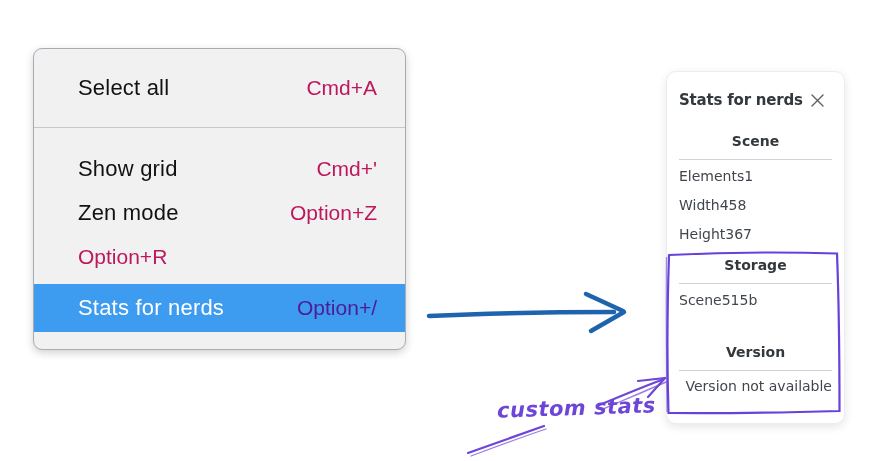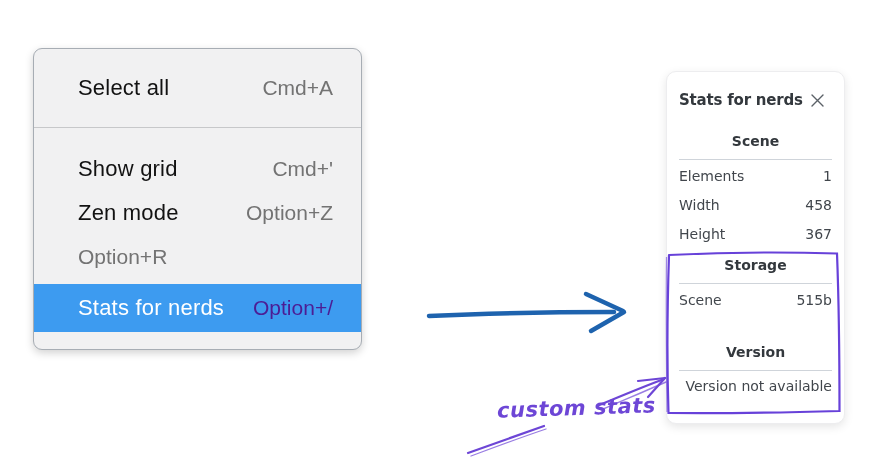--- a/index.html
+++ b/index.html
@@ -17,7 +17,7 @@
   .menu {
     position: absolute;
     left: 33px; top: 48px;
-    width: 329px; height: 302px;
+    width: 373px; height: 302px;
     background: #f1f1f2;
     border: 1px solid #a7adb4;
     border-radius: 9px;

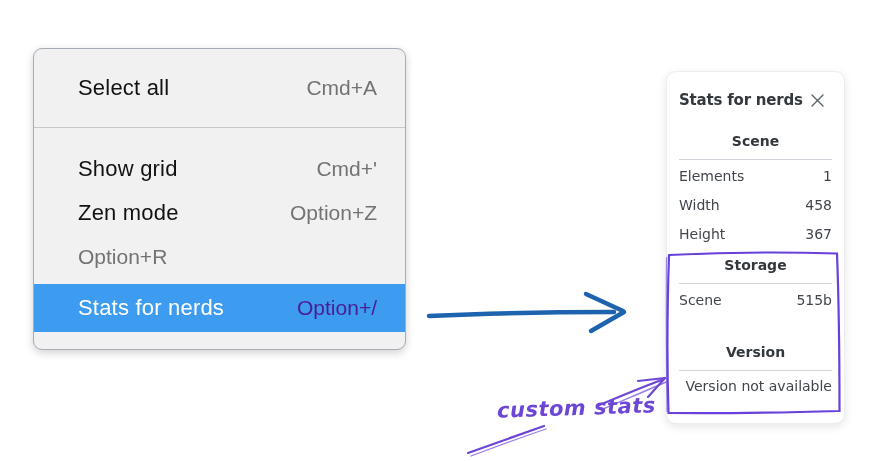--- a/index.html
+++ b/index.html
@@ -39,7 +39,7 @@
   }
   .mi-shortcut {
     font-size: 21px;
-    color: #737373;
+    color: #be185d;
   }
   .menu-divider {
     height: 0;

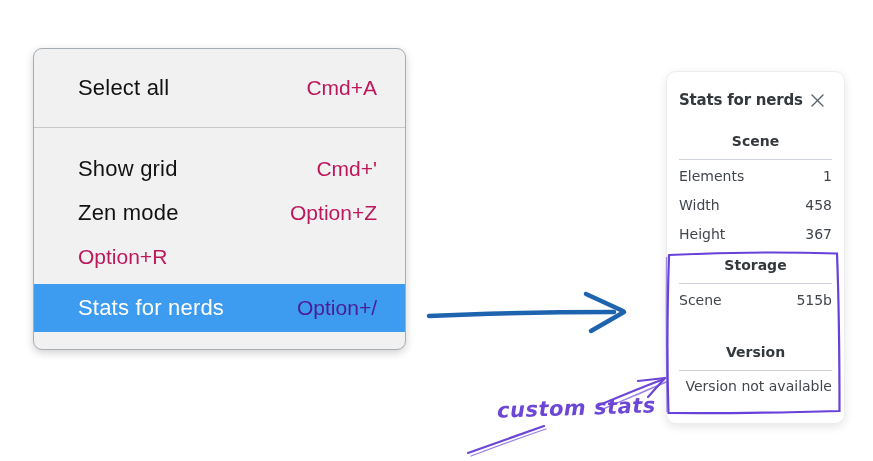--- a/index.html
+++ b/index.html
@@ -103,7 +103,7 @@
   }
   .sp-row {
     display: flex;
-    justify-content: space-between;
+    justify-content: flex-start;
     line-height: 29px;
     font-size: 14px;
   }

